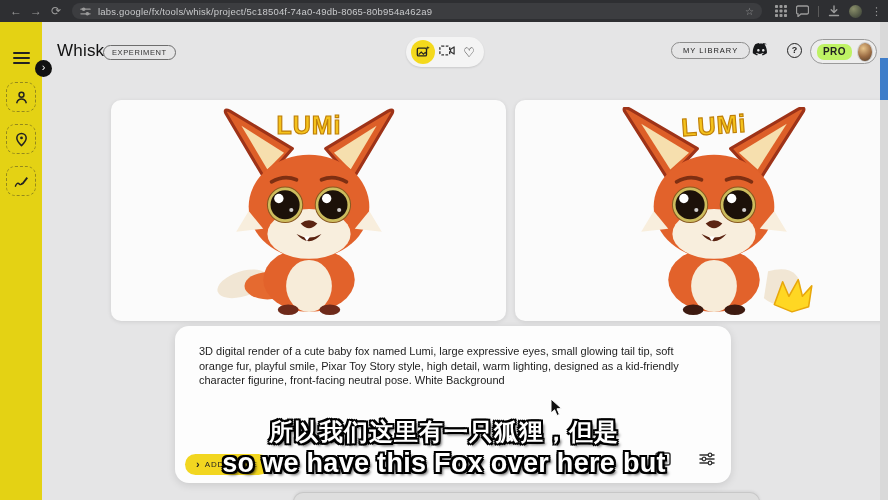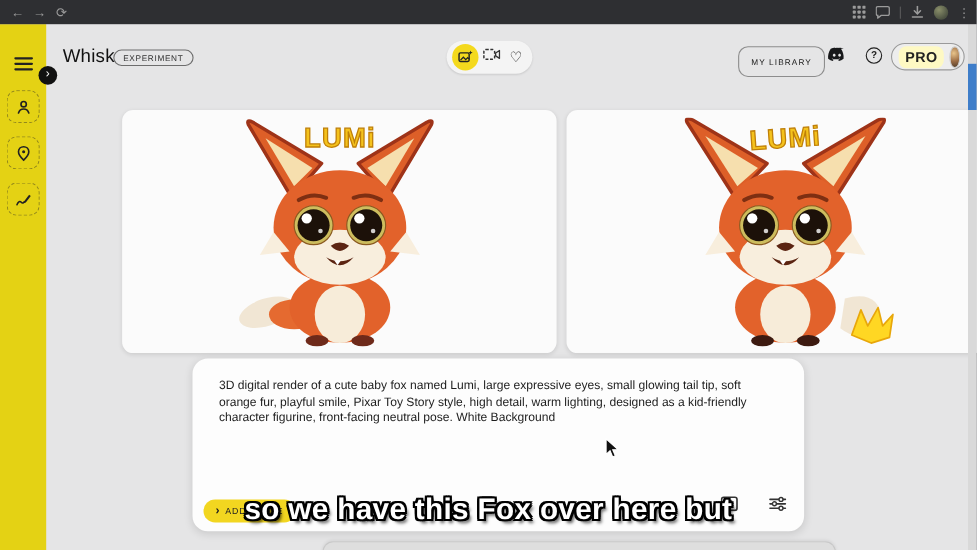--- a/index.html
+++ b/index.html
@@ -79,6 +79,18 @@
     <span class="nav-ico back">←</span>
     <span class="nav-ico">→</span>
     <span class="nav-ico">⟳</span>
+    <div class="url-pill">
+      <svg class="site-ico" viewBox="0 0 12 12">
+        <g stroke="#9b9b9b" stroke-width="1.4" stroke-linecap="round">
+          <line x1="1" y1="3.5" x2="11" y2="3.5"></line>
+            <line x1="1" y1="8.5" x2="11" y2="8.5"></line>
+          <circle cx="4" cy="3.5" r="1.3" fill="#9b9b9b"></circle>
+            <circle cx="8" cy="8.5" r="1.3" fill="#9b9b9b"></circle>
+        </g>
+      </svg>
+      <span class="url-text">labs.google/fx/tools/whisk/project/5c18504f-74a0-49db-8065-80b954a462a9</span>
+      <span class="url-star">☆</span>
+    </div>
     <div class="bb-right">
       <svg width="12" height="12" viewBox="0 0 12 12">
         <g fill="#9b9b9b">

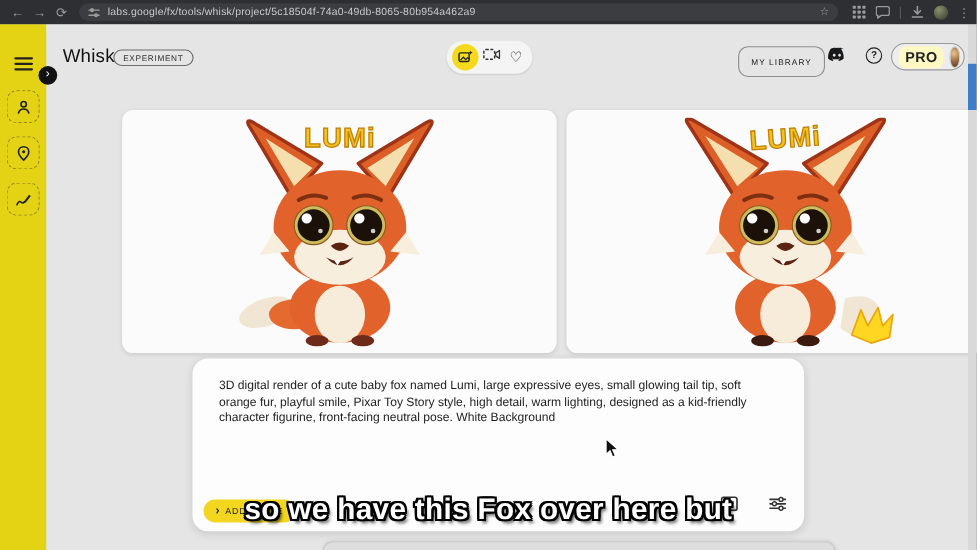--- a/index.html
+++ b/index.html
@@ -33,7 +33,7 @@
   .tool-active { width:24px; height:24px; border-radius:50%; background:#f4d91d; display:flex; align-items:center; justify-content:center; cursor:pointer; }
   .tool-btn { width:20px; text-align:center; cursor:pointer; }
   .heart-glyph { font-size:13px; color:#222; }
-  .library-btn { position:absolute; left:671px; top:42px; height:28px; line-height:15px; padding:0 11px; border:1px solid #8d8d8d; border-radius:9px; font-size:7.5px; letter-spacing:1px; color:#222; cursor:pointer; background:transparent;text-align:right; }
+  .library-btn { position:absolute; left:671px; top:42px; height:17px; line-height:15px; padding:0 11px; border:1px solid #8d8d8d; border-radius:9px; font-size:7.5px; letter-spacing:1px; color:#222; cursor:pointer; background:transparent;text-align:right; }
   .discord-wrap { position:absolute; left:751px; top:43px; cursor:pointer; }
   .help-btn { position:absolute; left:787px; top:43px; width:15px; height:15px; border:1.4px solid #222; border-radius:50%; font-size:9px; font-weight:bold; color:#222; text-align:center; line-height:13px; cursor:pointer; }
   .account-pill { position:absolute; left:810px; top:39px; width:67px; height:25px; border:1px solid #9a9a9a; border-radius:13px; background:#ededed; display:flex; align-items:center; padding:0 3px 0 6px; gap:5px; cursor:pointer; }

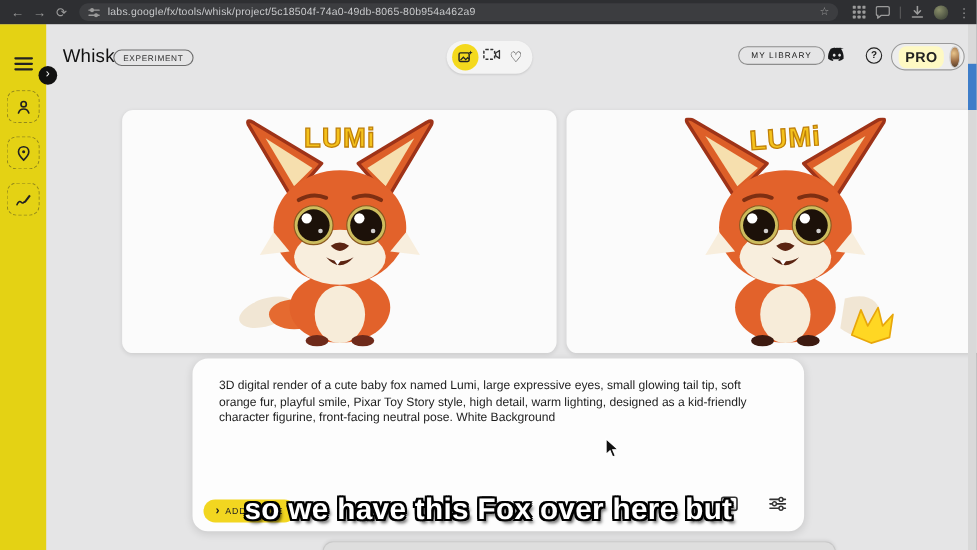--- a/index.html
+++ b/index.html
@@ -37,7 +37,7 @@
   .discord-wrap { position:absolute; left:751px; top:43px; cursor:pointer; }
   .help-btn { position:absolute; left:787px; top:43px; width:15px; height:15px; border:1.4px solid #222; border-radius:50%; font-size:9px; font-weight:bold; color:#222; text-align:center; line-height:13px; cursor:pointer; }
   .account-pill { position:absolute; left:810px; top:39px; width:67px; height:25px; border:1px solid #9a9a9a; border-radius:13px; background:#ededed; display:flex; align-items:center; padding:0 3px 0 6px; gap:5px; cursor:pointer; }
-  .pro-badge { background:#fef9c3; border-radius:7px; font-size:13px; font-weight:bold; color:#222; padding:2.5px 6px; letter-spacing:.4px; }
+  .pro-badge { background:#bef264; border-radius:7px; font-size:10px; font-weight:bold; color:#222; padding:2.5px 6px; letter-spacing:.4px; }
   .account-avatar { width:20px; height:20px; border-radius:50%; background:radial-gradient(circle at 38% 30%, #e8c48a, #9a6b43 55%, #5f4630 90%); border:1px solid #ccc; }
 
   

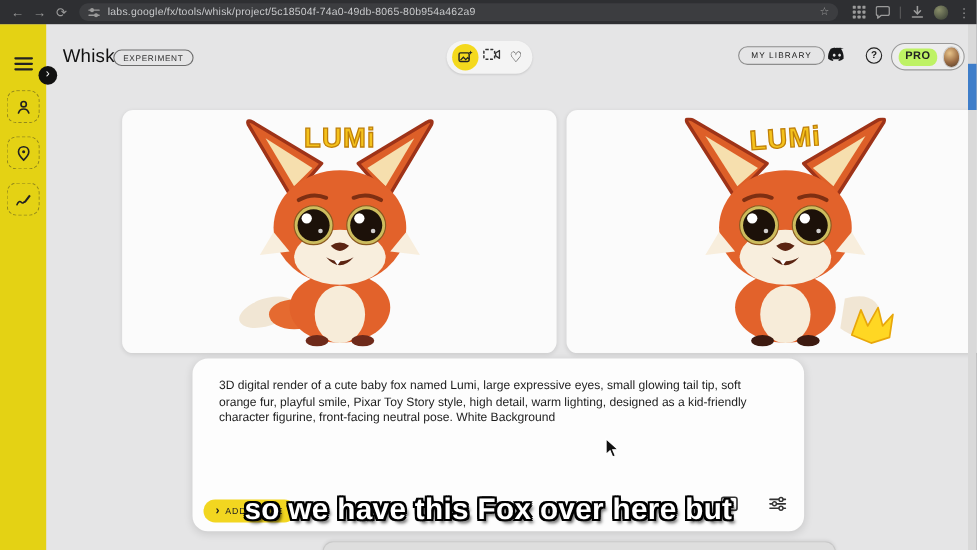--- a/index.html
+++ b/index.html
@@ -281,6 +281,7 @@
     <div class="scroll-thumb"></div>
   </div>
 
+  <div class="subtitle zh">所以我们这里有一只狐狸，但是</div>
   <div class="subtitle en">so we have this Fox over here but</div>
 
   <svg class="cursor" width="13" height="19" viewBox="0 0 13 19">

